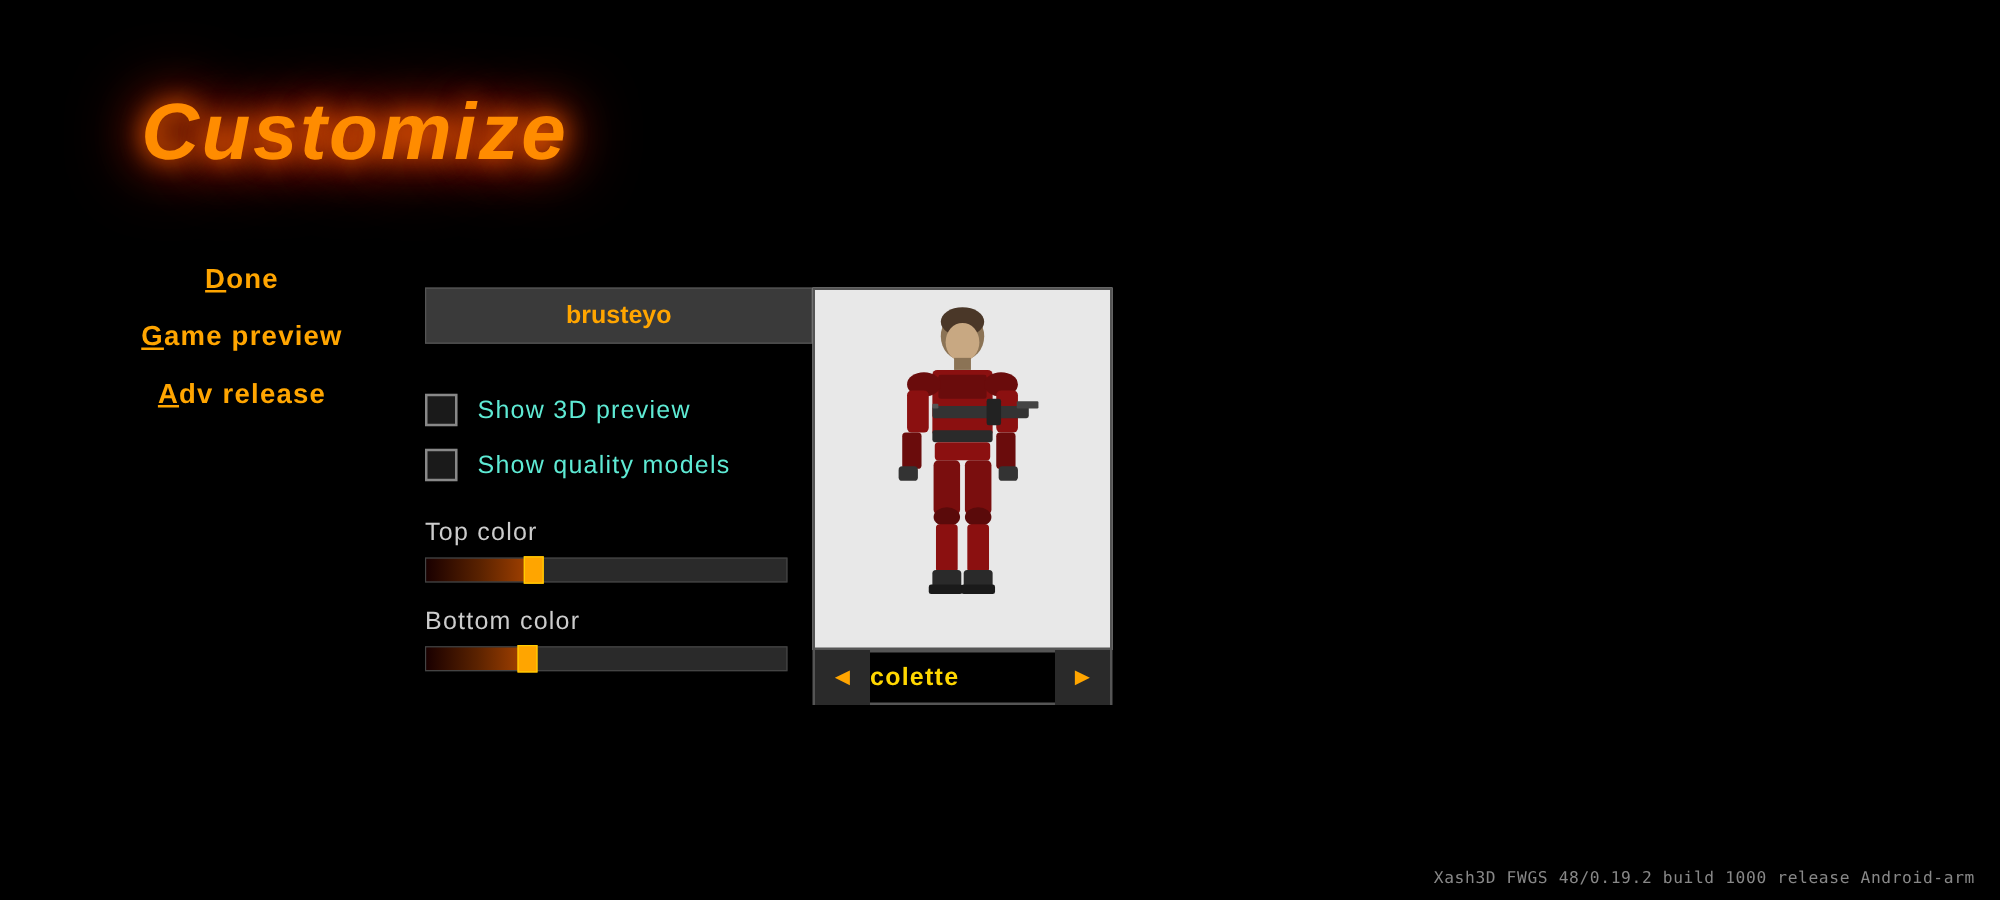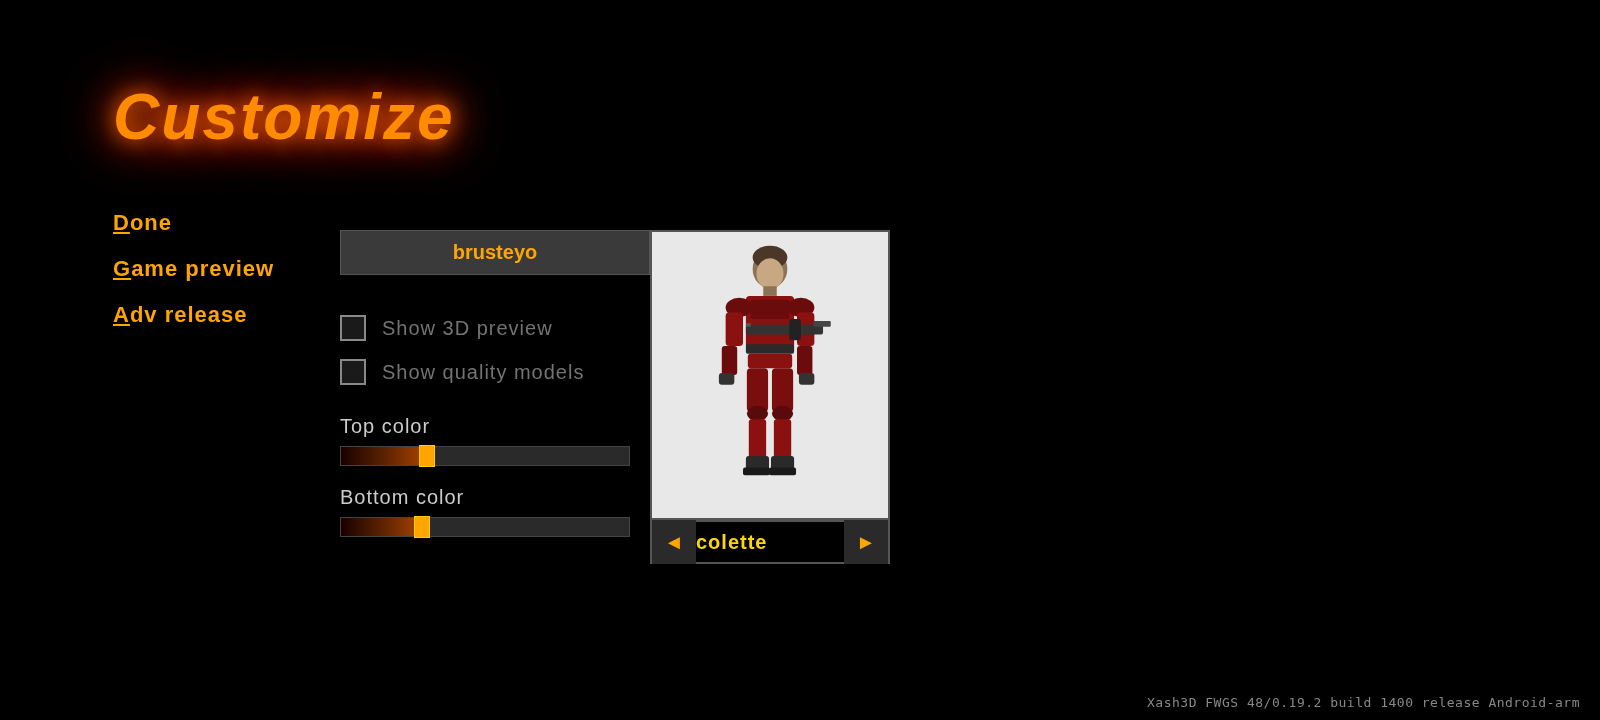--- a/index.html
+++ b/index.html
@@ -15,7 +15,7 @@
 
     .page-title {
       position: absolute;
-      top: 80px;
+      top: 68px;
       left: 113px;
       font-size: 64px;
       font-weight: bold;

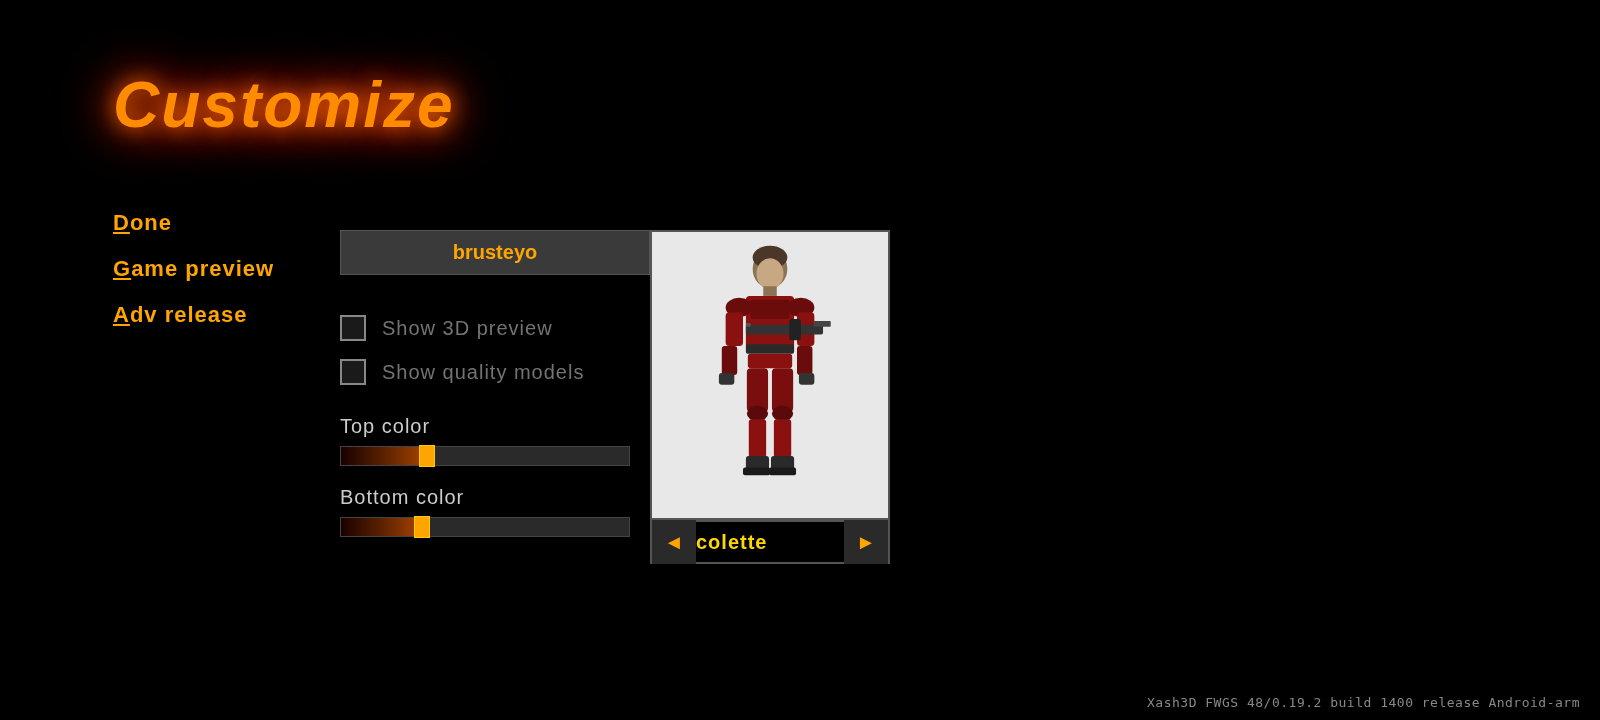--- a/index.html
+++ b/index.html
@@ -32,6 +32,7 @@
       display: flex;
       flex-direction: column;
       gap: 20px;
+      text-align: center;
     }
 
     .sidebar-item {

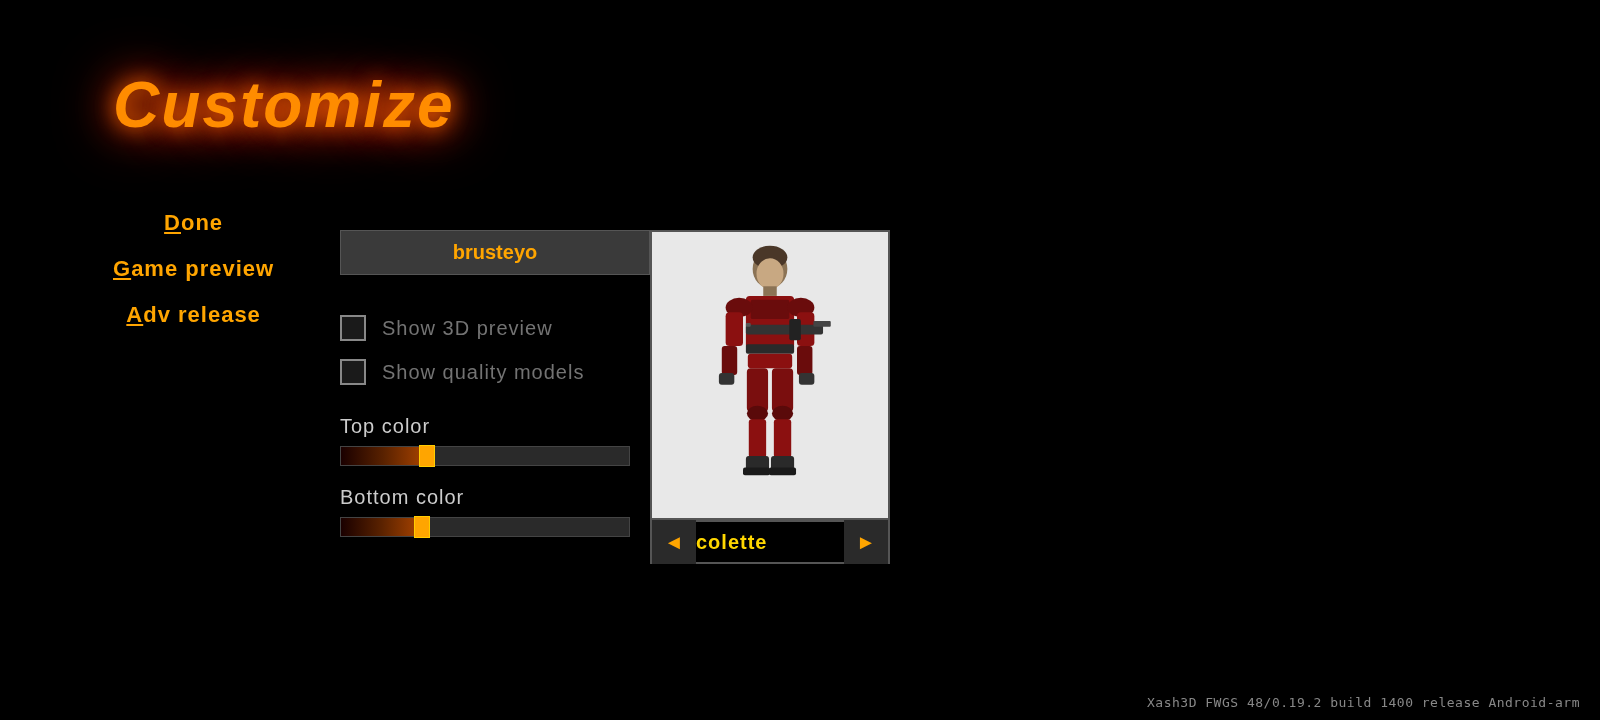--- a/index.html
+++ b/index.html
@@ -90,7 +90,7 @@
     }
 
     .checkbox-label {
-      color: #737373;
+      color: #5eead4;
       font-size: 20px;
       letter-spacing: 1px;
     }

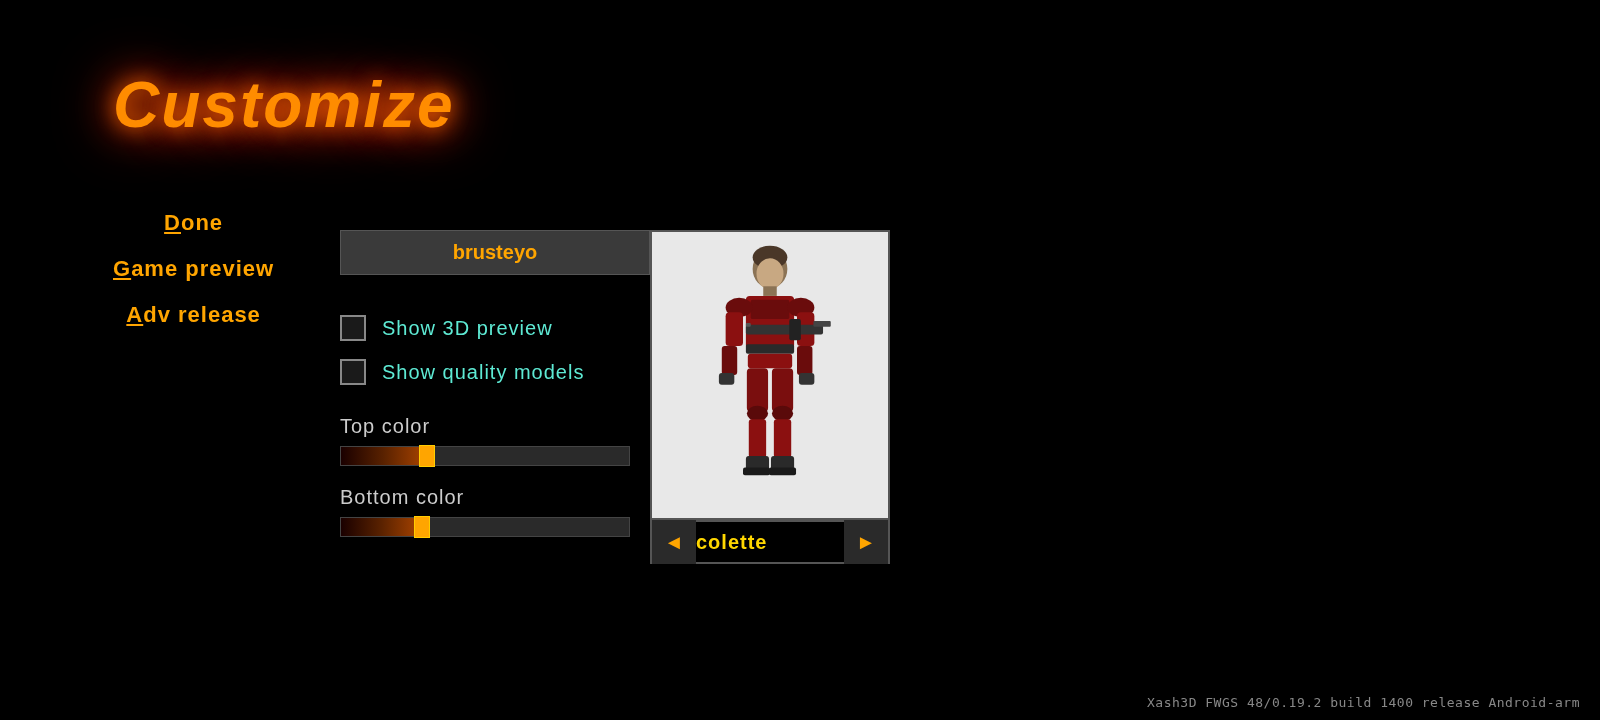--- a/index.html
+++ b/index.html
@@ -317,6 +317,6 @@
   </div>
 </div>
 
-<div class="version-info">Xash3D FWGS 48/0.19.2 build 1400 release Android-arm</div>
+<div class="version-info">Xash3D FWGS 48/0.19.2 build 1000 release Android-arm</div>
 
 </body></html>

